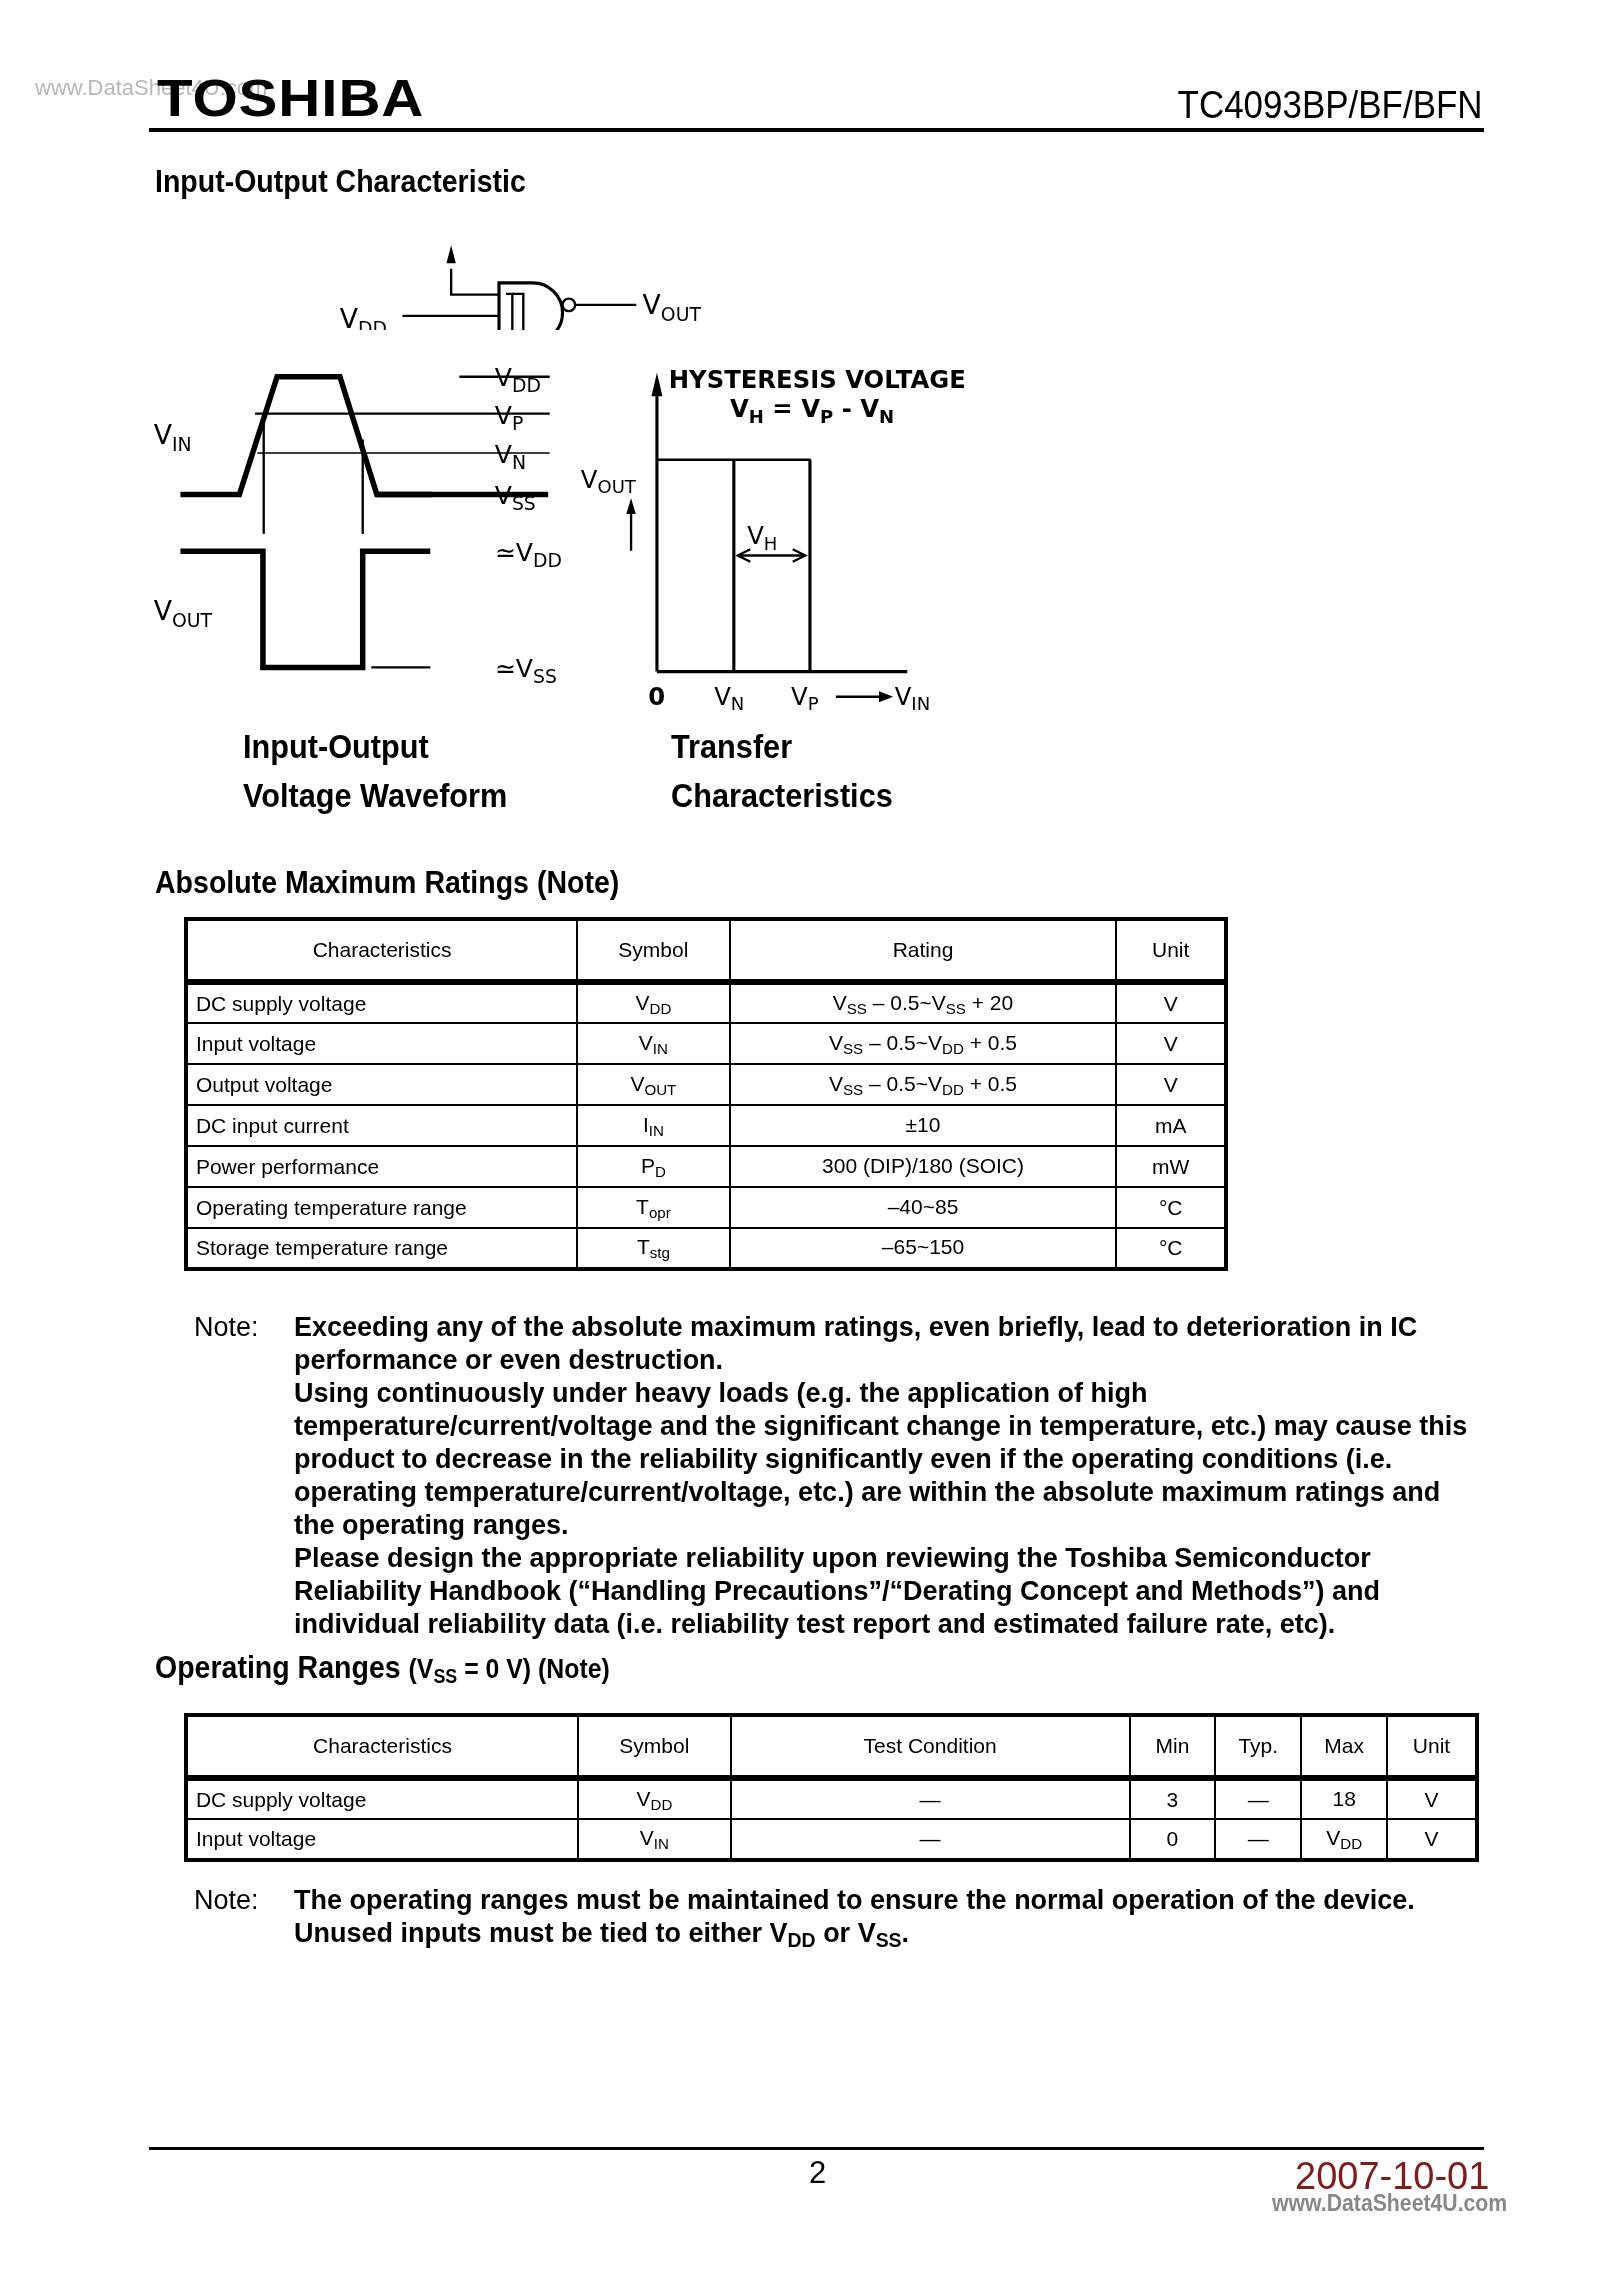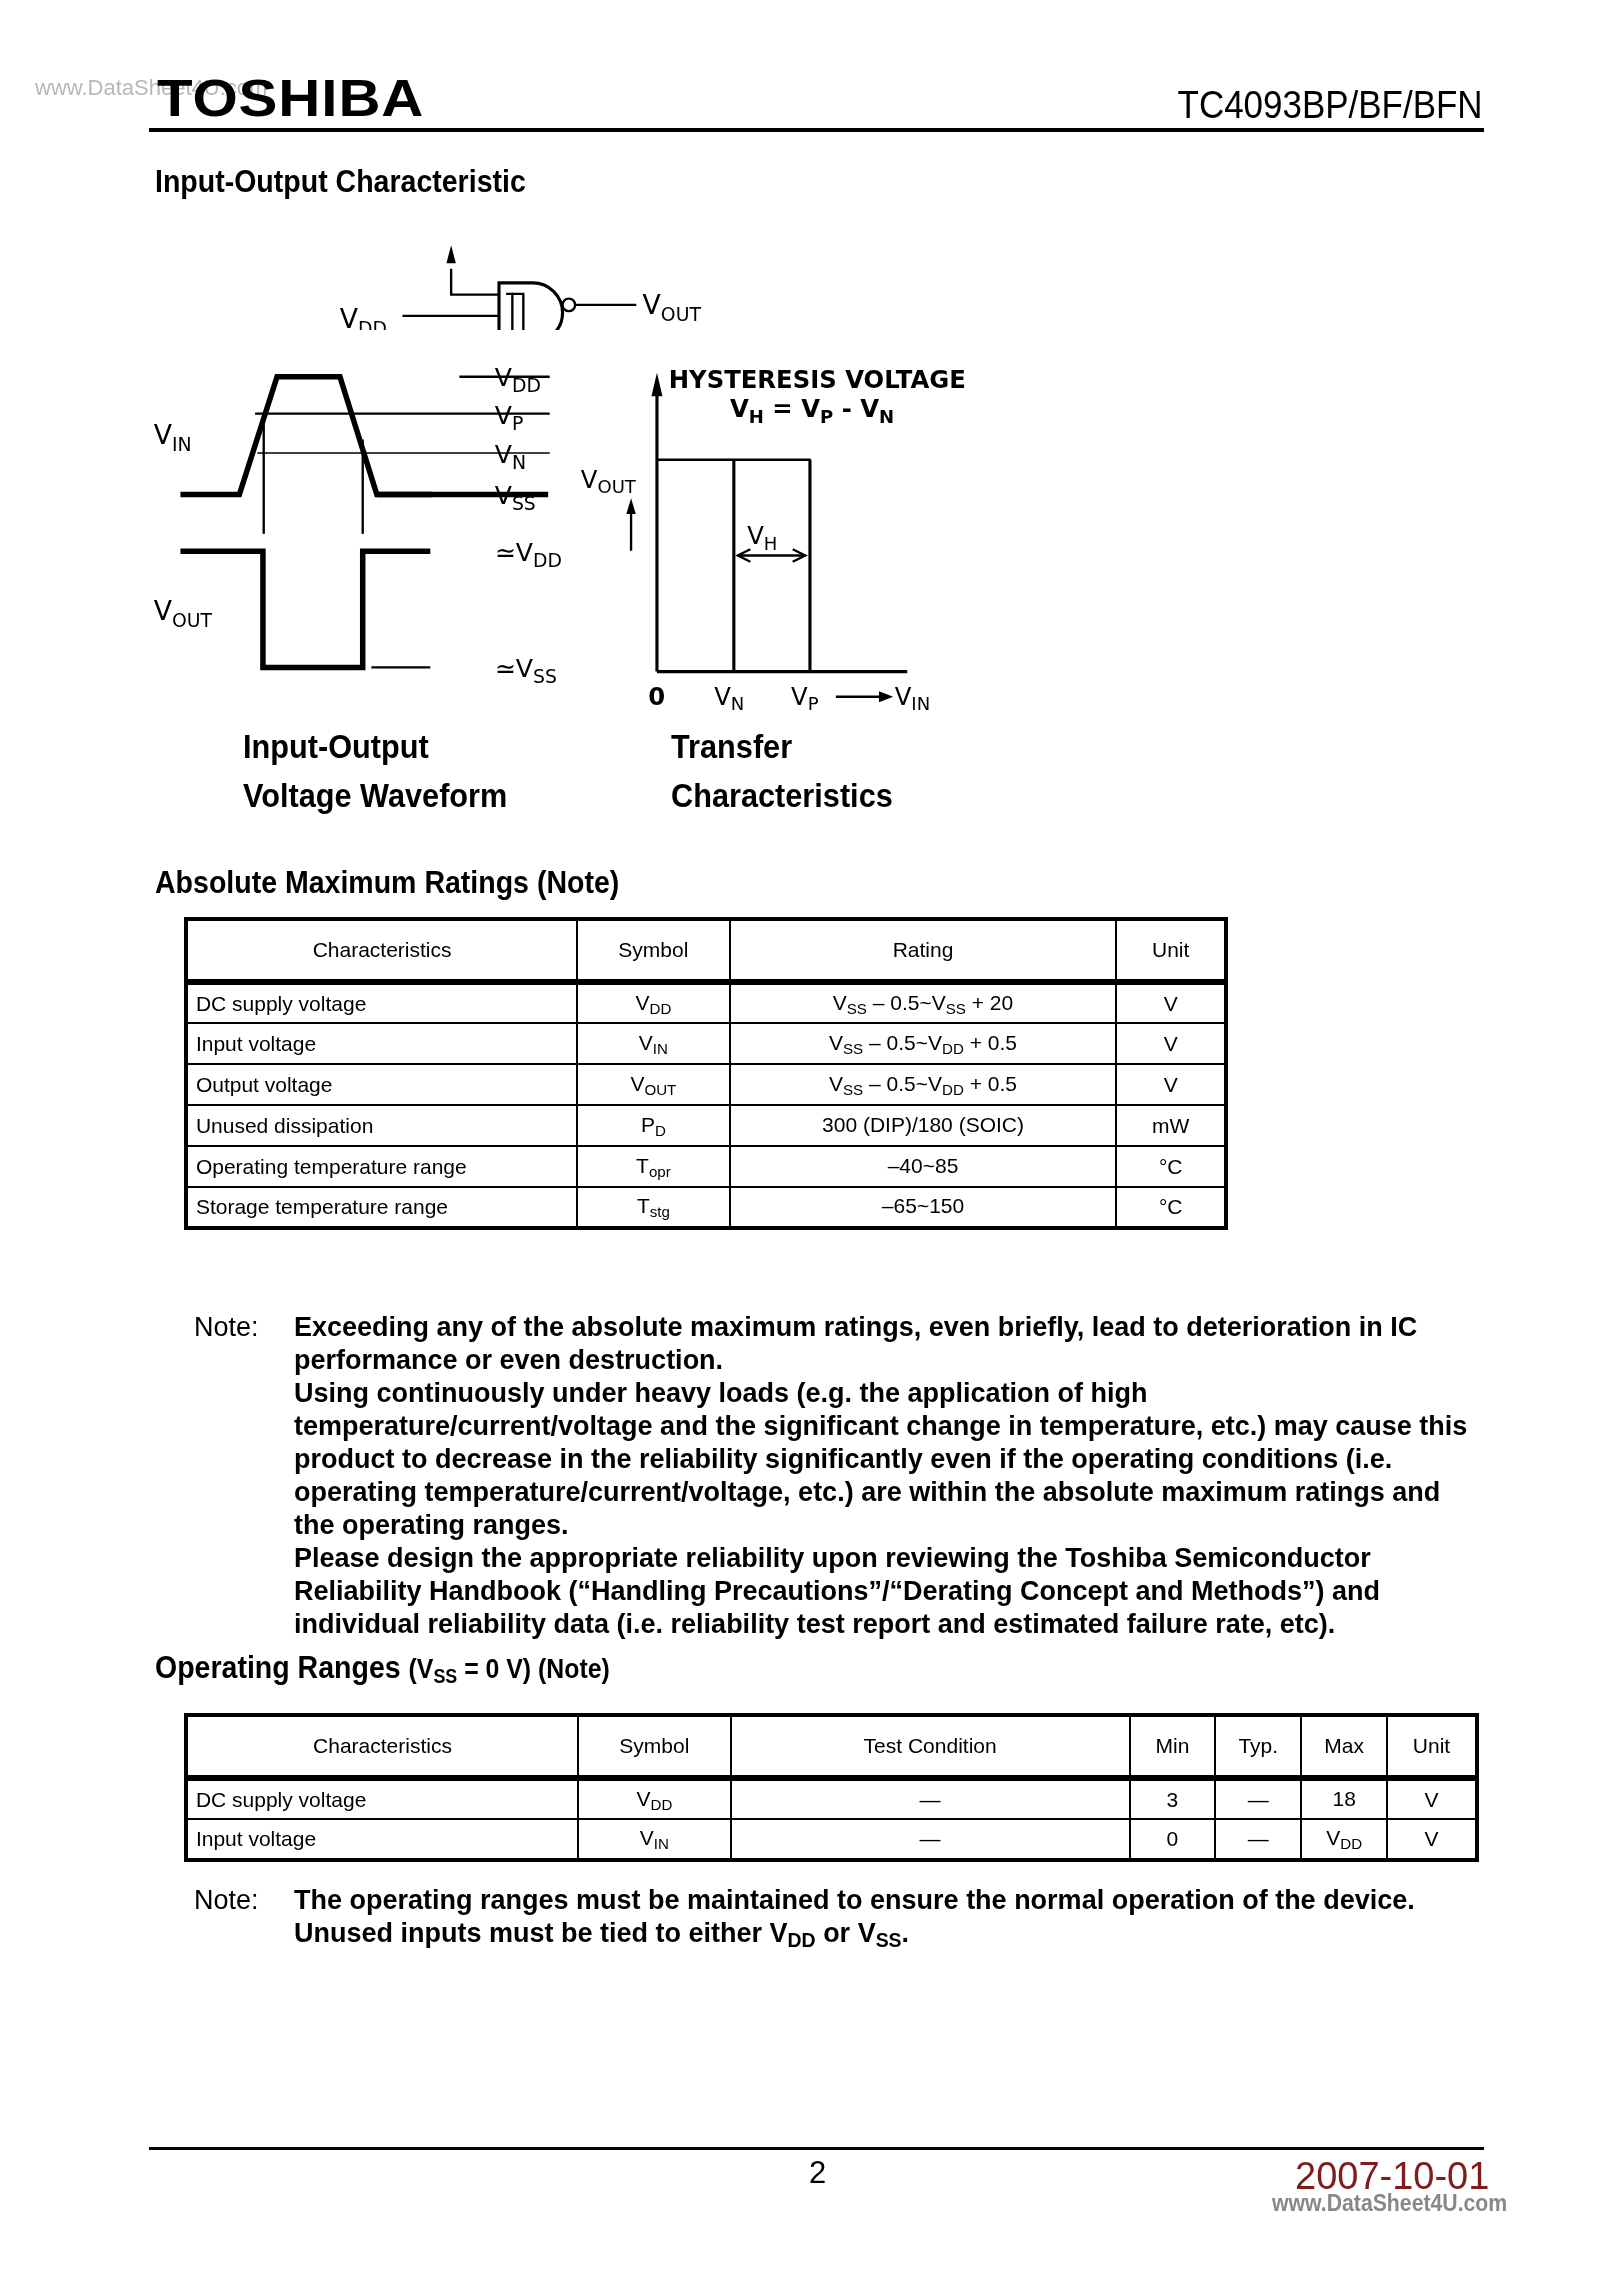--- a/index.html
+++ b/index.html
@@ -167,6 +167,12 @@
         <td class="c"><span>V</span><span class="sub">OUT</span></td>
         <td class="c"><span>V</span><span class="sub">SS</span><span> – 0.5~</span><span>V</span><span class="sub">DD</span><span> + 0.5</span></td>
         <td class="c"><span>V</span></td>
+      </tr>
+      <tr>
+        <td class="l"><span>DC input current</span></td>
+        <td class="c"><span>I</span><span class="sub">IN</span></td>
+        <td class="c"><span>±10</span><span class="sub"></span><span></span></td>
+        <td class="c"><span>mA</span></td>
       </tr>
       <tr>
         <td class="l"><span>Unused dissipation</span></td>

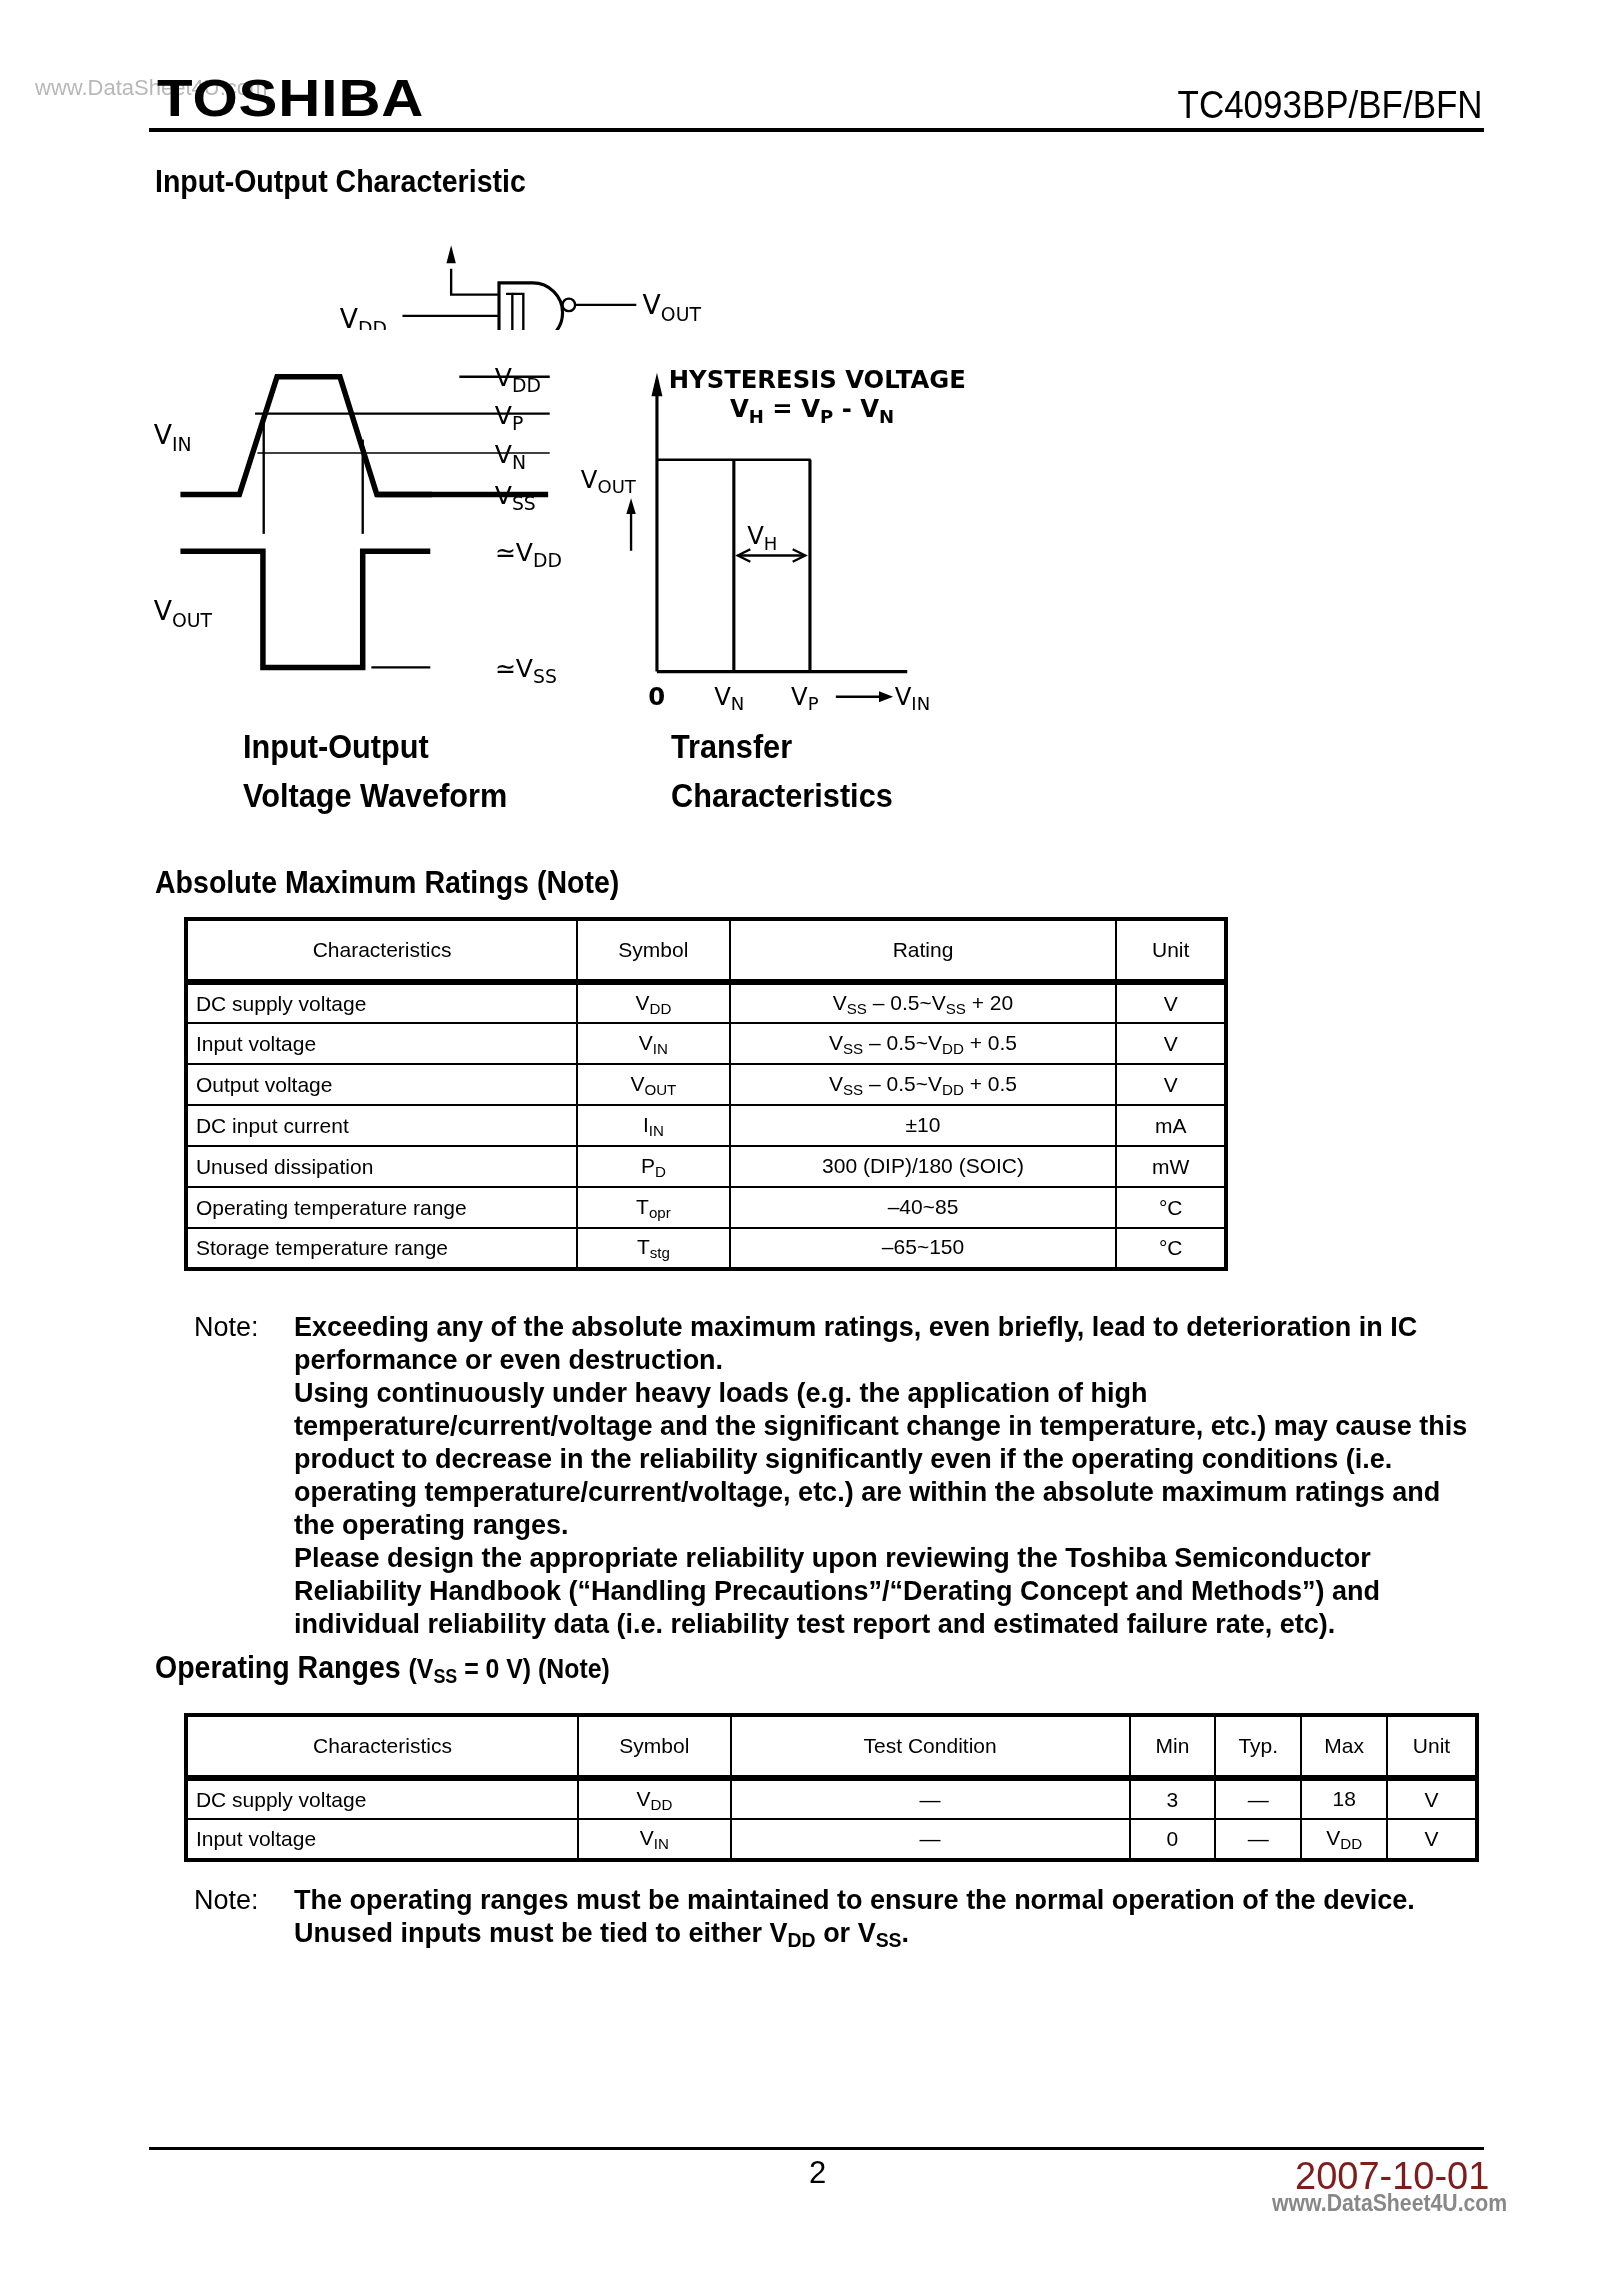--- a/index.html
+++ b/index.html
@@ -175,7 +175,7 @@
         <td class="c"><span>mA</span></td>
       </tr>
       <tr>
-        <td class="l"><span>Unused dissipation</span></td>
+        <td class="l"><span>Power performance</span></td>
         <td class="c"><span>P</span><span class="sub">D</span></td>
         <td class="c"><span>300 (DIP)/180 (SOIC)</span><span class="sub"></span><span></span></td>
         <td class="c"><span>mW</span></td>

